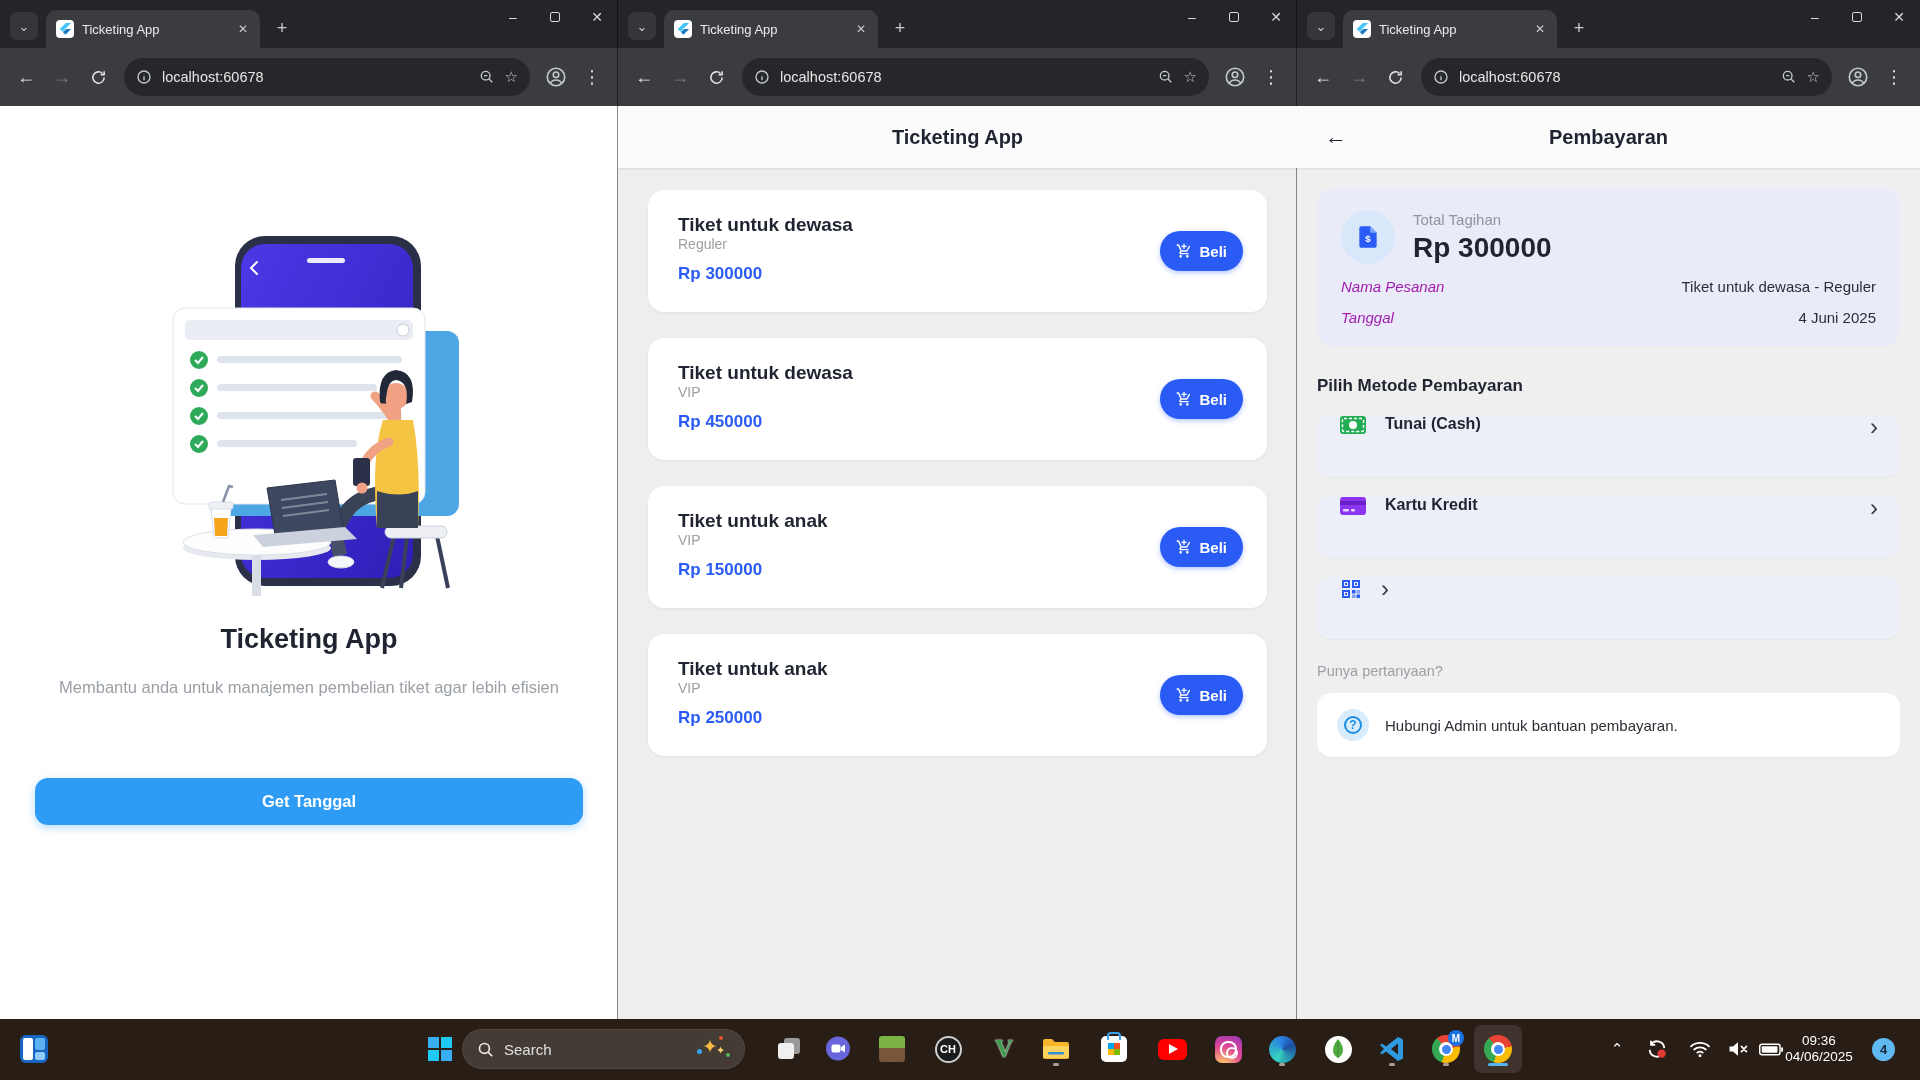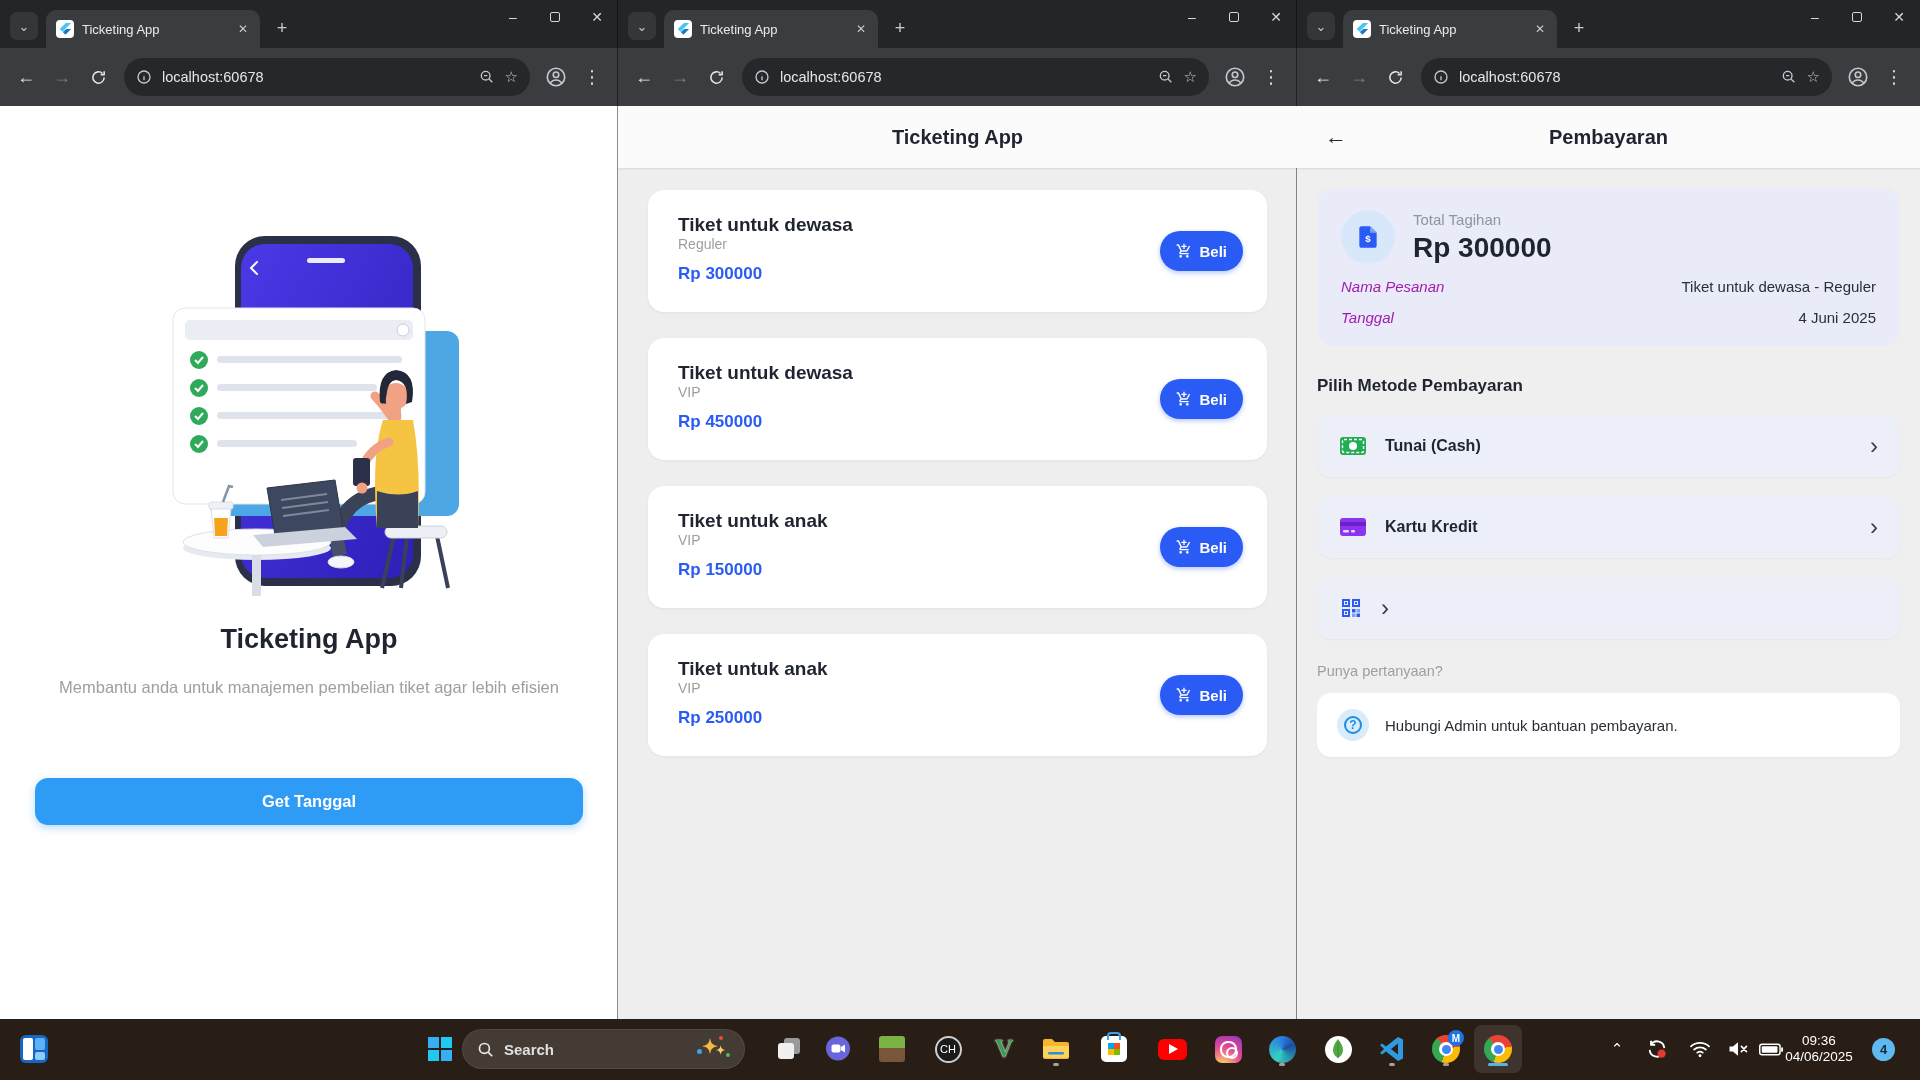--- a/index.html
+++ b/index.html
@@ -83,7 +83,7 @@
   .sumrow .v { color:#2a2f36; }
   .methods-title { margin-top:30px; font-size:17px; font-weight:700; color:#1f2430; }
   .method { height:62px; background:#edeff8; border-radius:14px; margin-top:19px; display:flex;
-            align-items:center; padding:0 22px; gap:18px; cursor:pointer;
+            align-items:flex-start; padding:0 22px; gap:18px; cursor:pointer;
             box-shadow:0 1px 2px rgba(0,0,0,.04); }
   .method .mlabel { flex:1; font-size:16px; font-weight:600; color:#1f2430; }
   .chev { font-size:24px; color:#3c3c43; line-height:1; font-weight:400; }

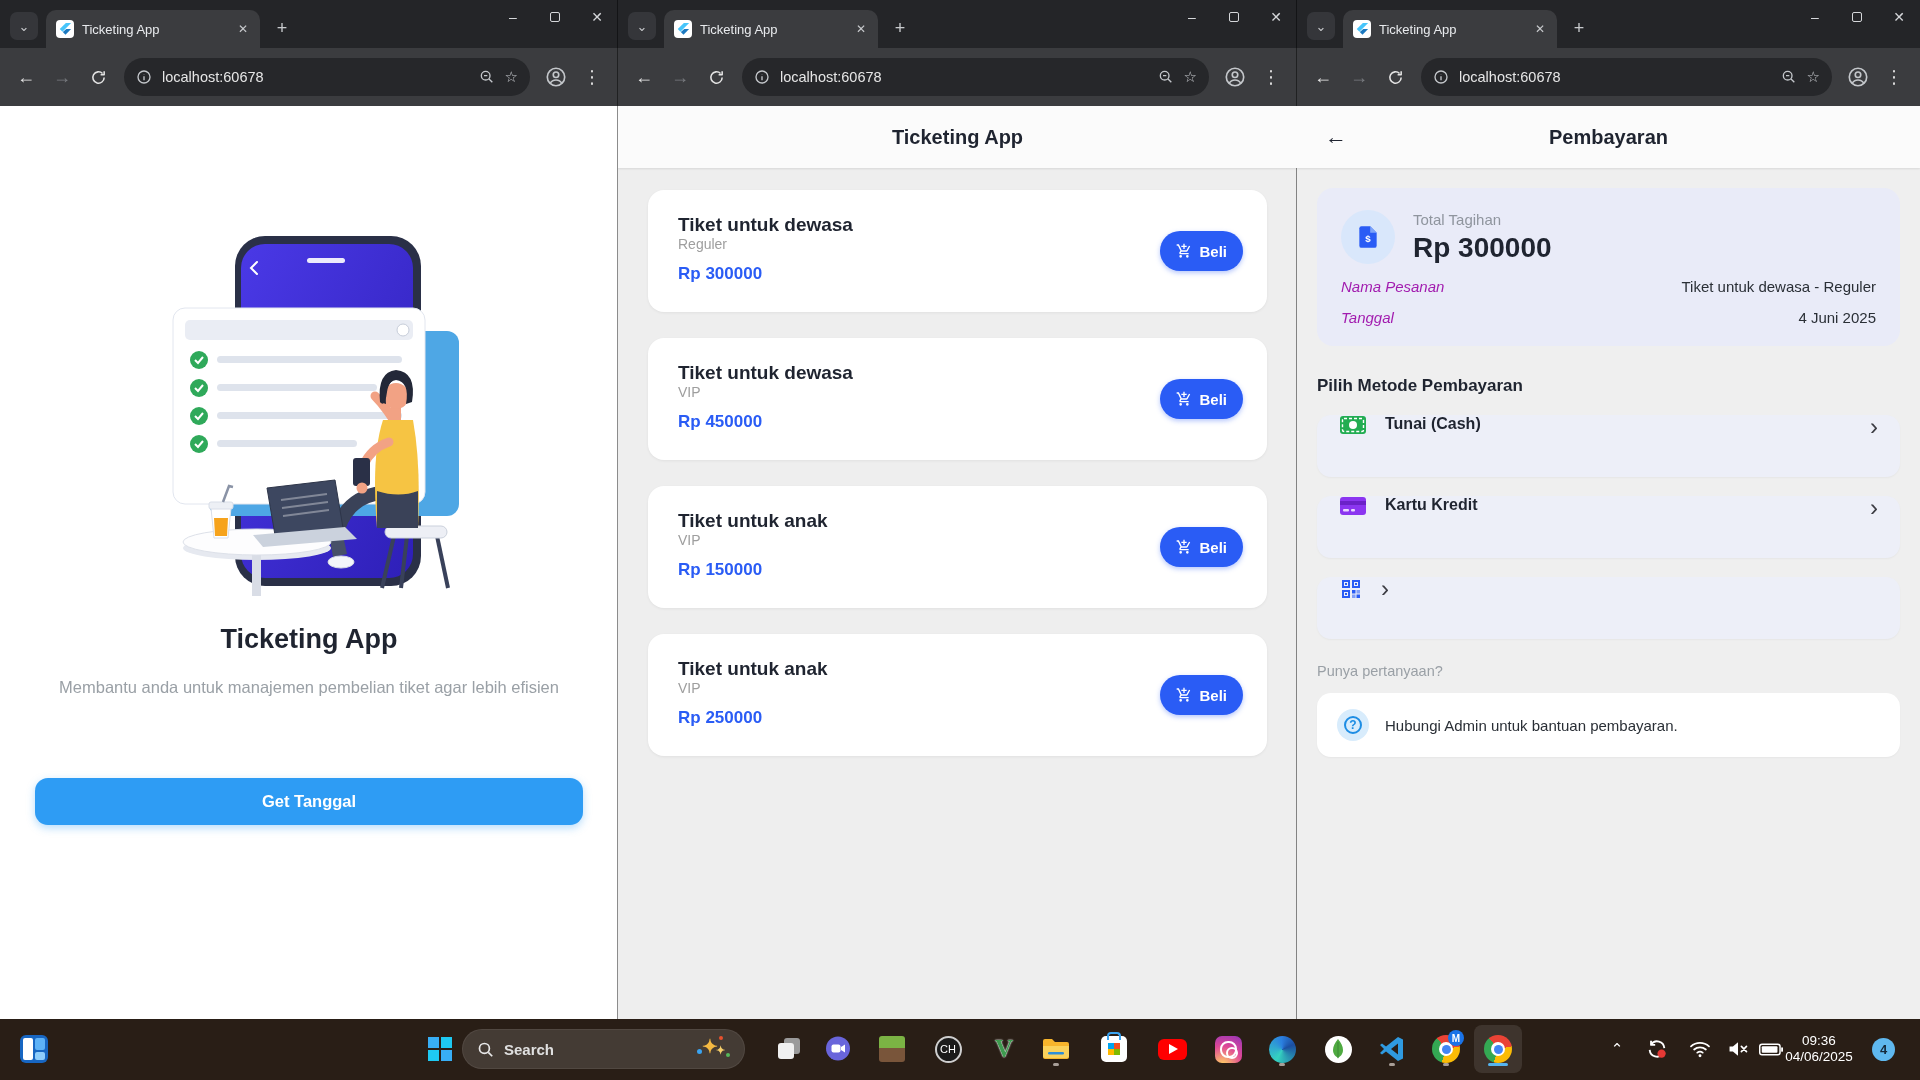--- a/index.html
+++ b/index.html
@@ -105,7 +105,7 @@
   .searchpill { position:absolute; left:462px; top:10px; width:283px; height:40px;
                 background:rgba(255,255,255,.13); border:1px solid rgba(255,255,255,.07);
                 border-radius:20px; display:flex; align-items:center; padding:0 14px; gap:10px;
-                cursor:pointer;font-weight:bold; }
+                cursor:pointer; }
   .searchpill .stext { flex:1; color:#e0e0e0; font-size:15px; }
   .sparkles { position:relative; width:34px; height:24px; flex:none; }
   .dot { position:absolute; border-radius:50%; }

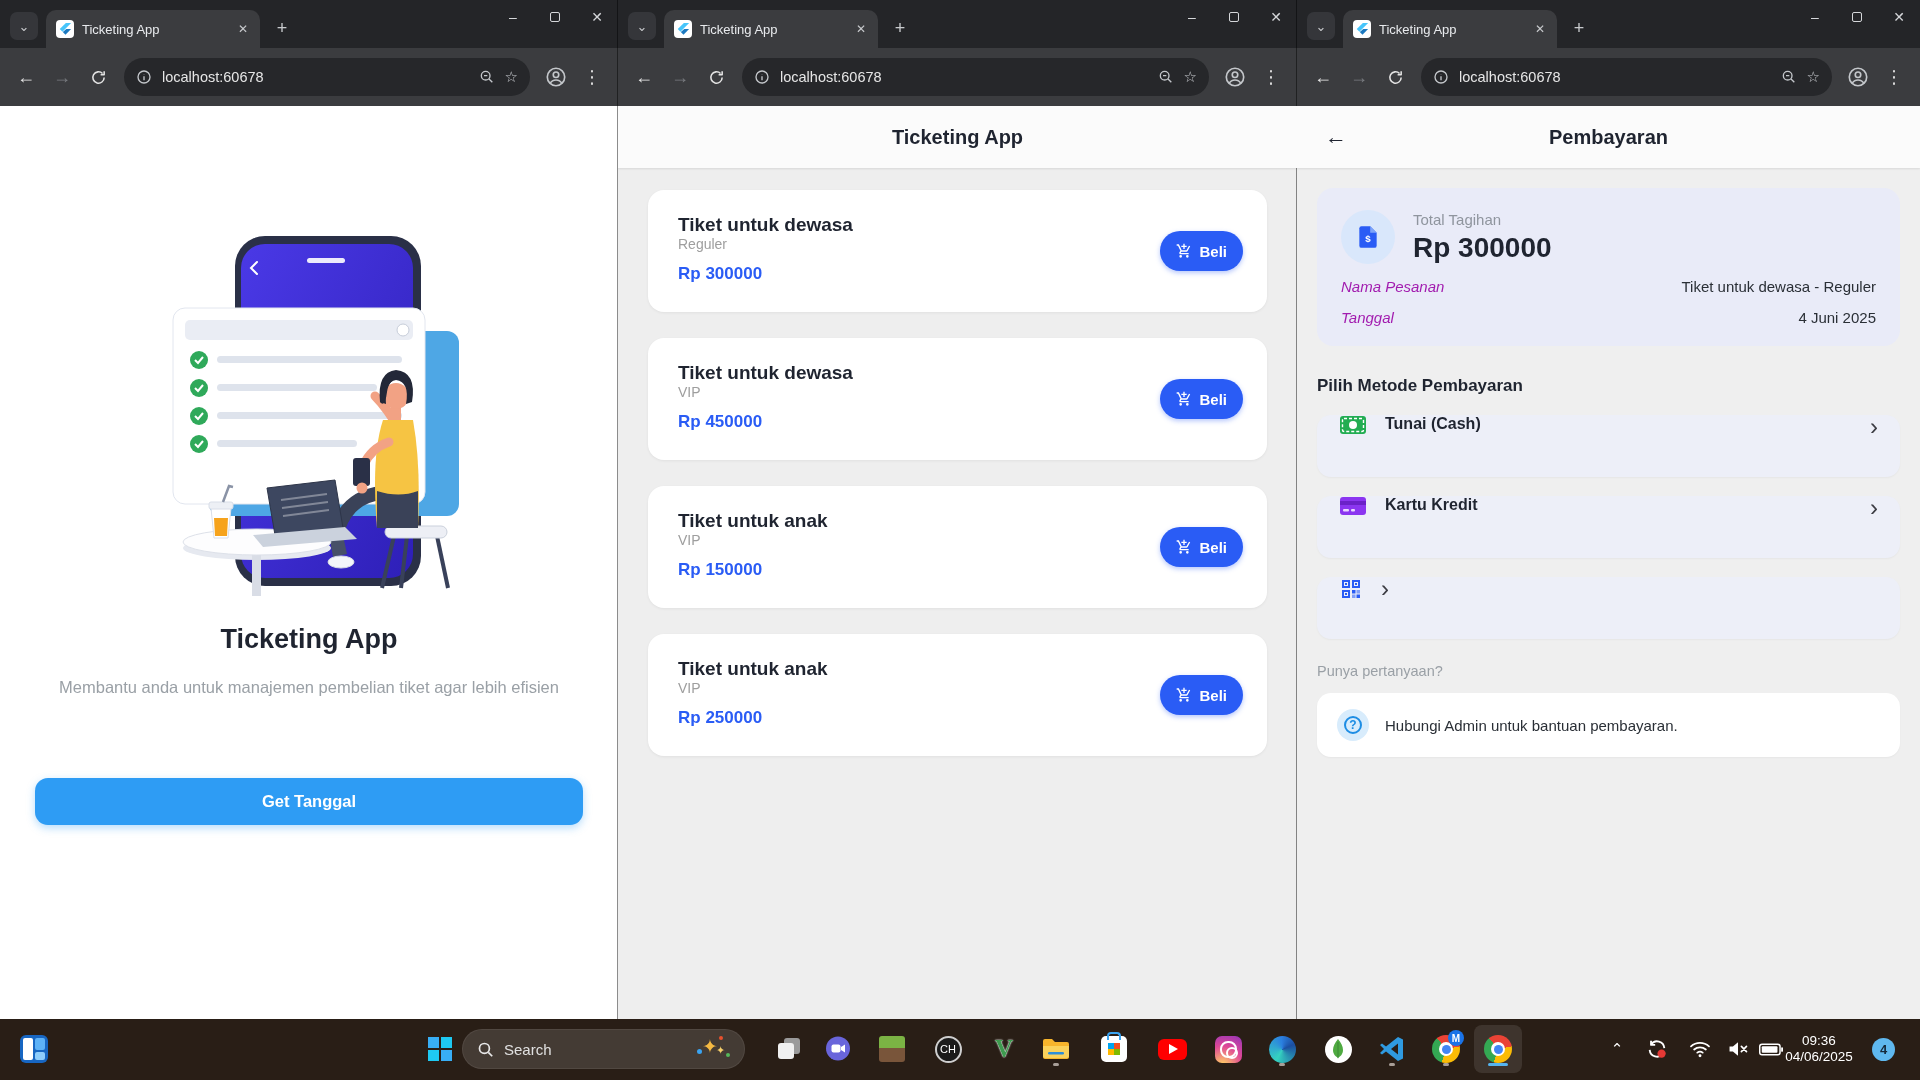--- a/index.html
+++ b/index.html
@@ -127,7 +127,7 @@
   .minecraft { width:26px; height:26px; border-radius:3px;
                background:linear-gradient(#7bb344 0 45%, #79553a 45% 100%); }
   .chcirc { width:27px; height:27px; border-radius:50%; background:#1b1b1b; border:2px solid #cfcfcf;
-            color:#fff; font-size:11px; font-weight:400; display:flex; align-items:center;
+            color:#fff; font-size:11px; font-weight:700; display:flex; align-items:center;
             justify-content:center; }
   .gtav { color:#3e9b4f; font-size:25px; font-weight:900; font-family:"Liberation Serif", serif;
           text-shadow:0 0 2px #fff, 0 0 1px #fff; }

